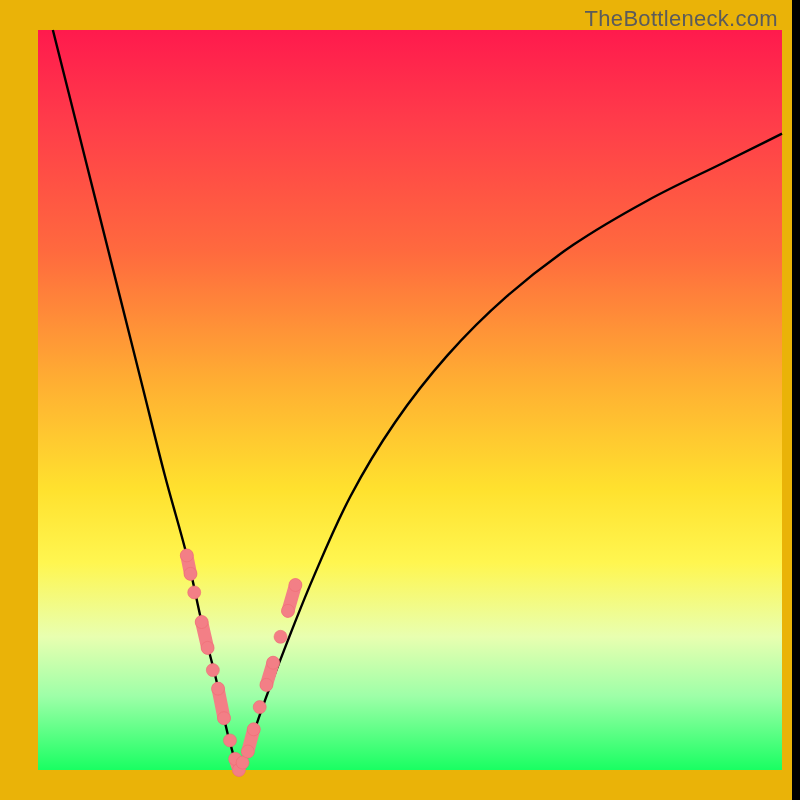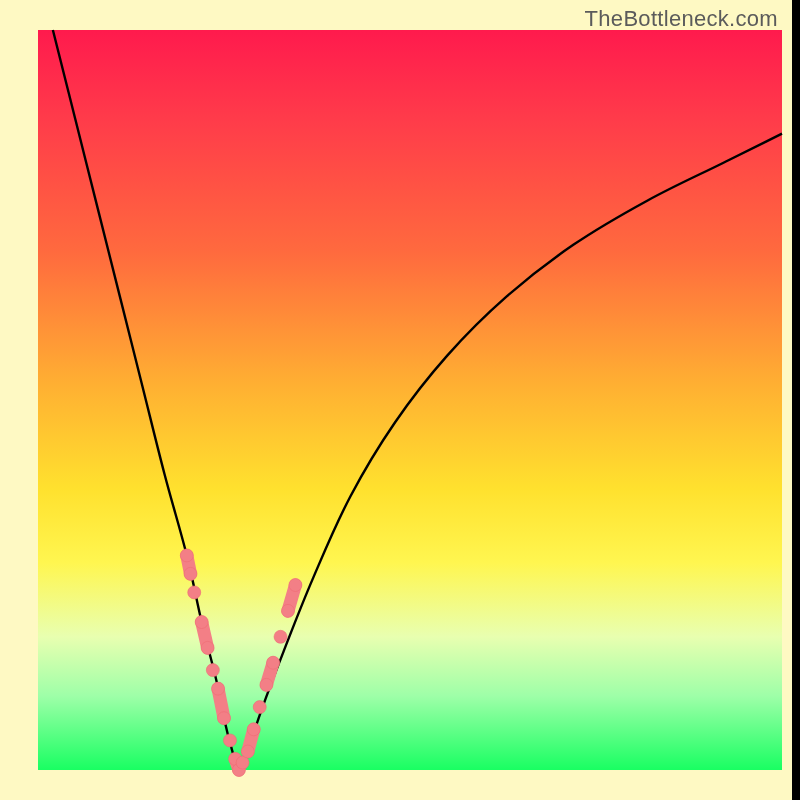--- a/index.html
+++ b/index.html
@@ -17,7 +17,7 @@
     top: 0;
     width: 792px;
     height: 800px;
-    background: #fef9c3;
+    background: #eab308;
   }
   .plot {
     position: absolute;

